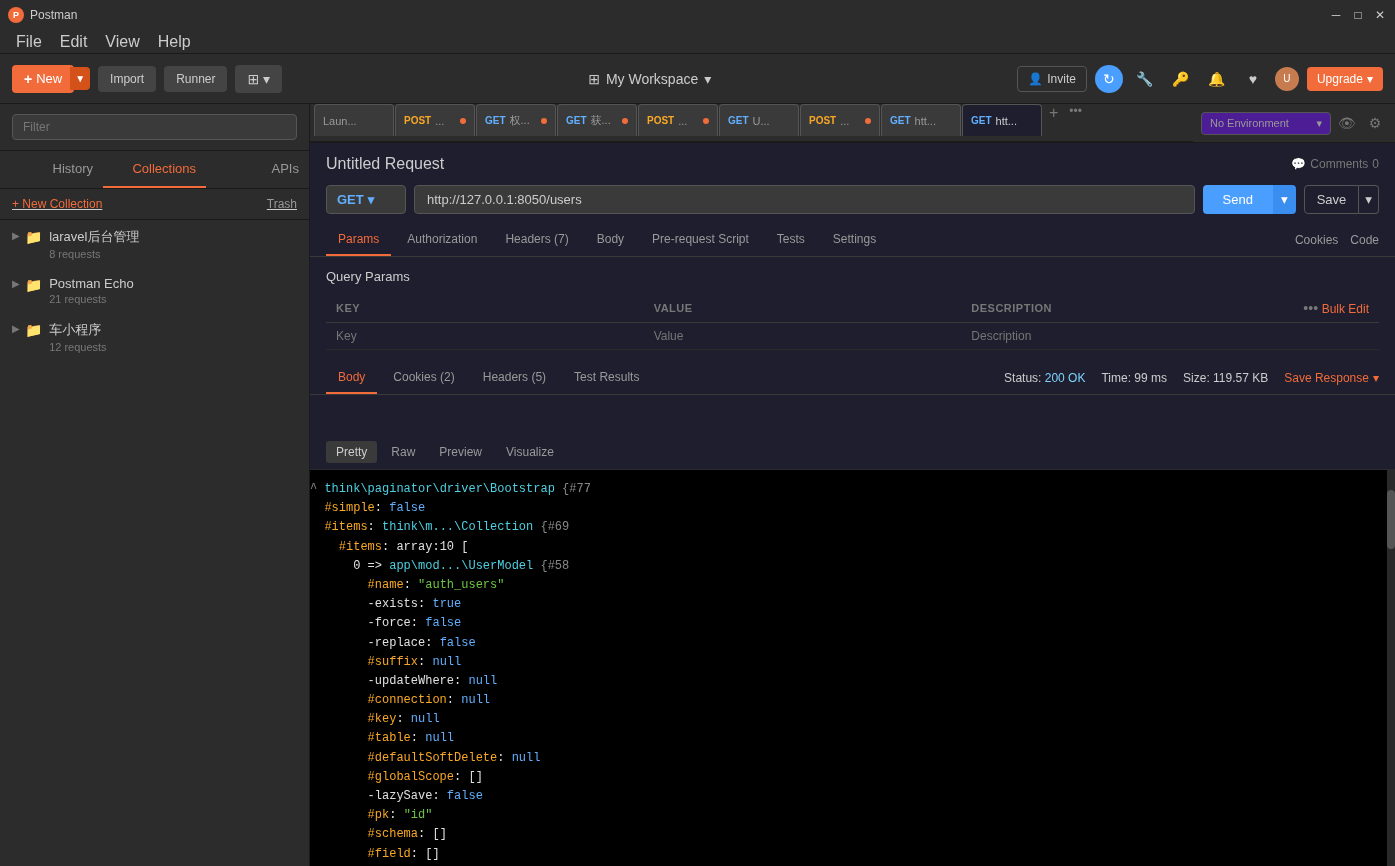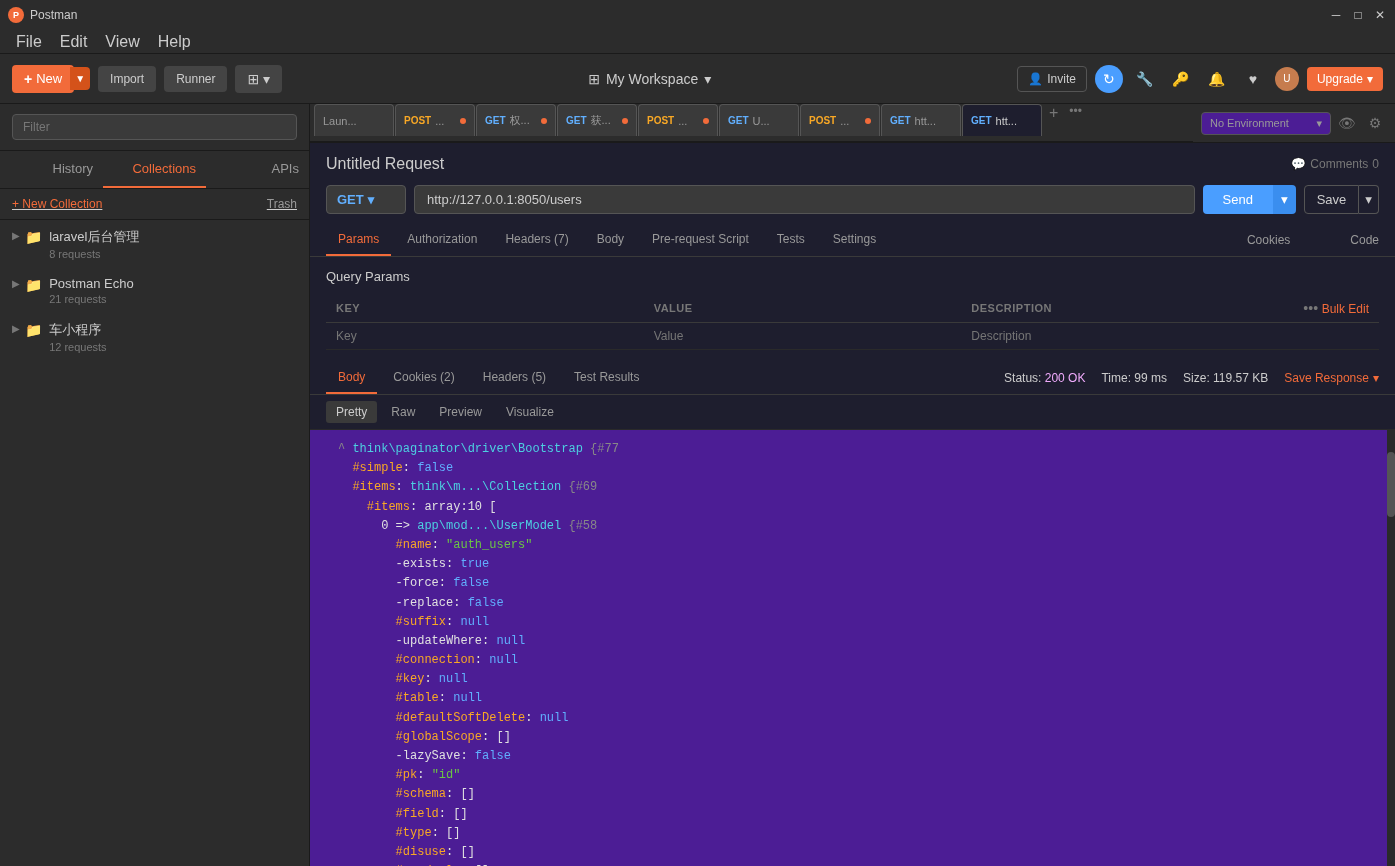--- a/index.html
+++ b/index.html
@@ -348,7 +348,7 @@
     }
     .req-tab.active { color: #f26b3a; border-bottom-color: #f26b3a; }
     .req-tabs-right { display: flex; gap: 12px; }
-    .req-tab-link { color: #999; font-size: 12px; cursor: pointer; margin-left: 48px; }
+    .req-tab-link { color: #999; font-size: 12px; cursor: pointer; }
 
     
     .params-section { padding: 12px 16px; }

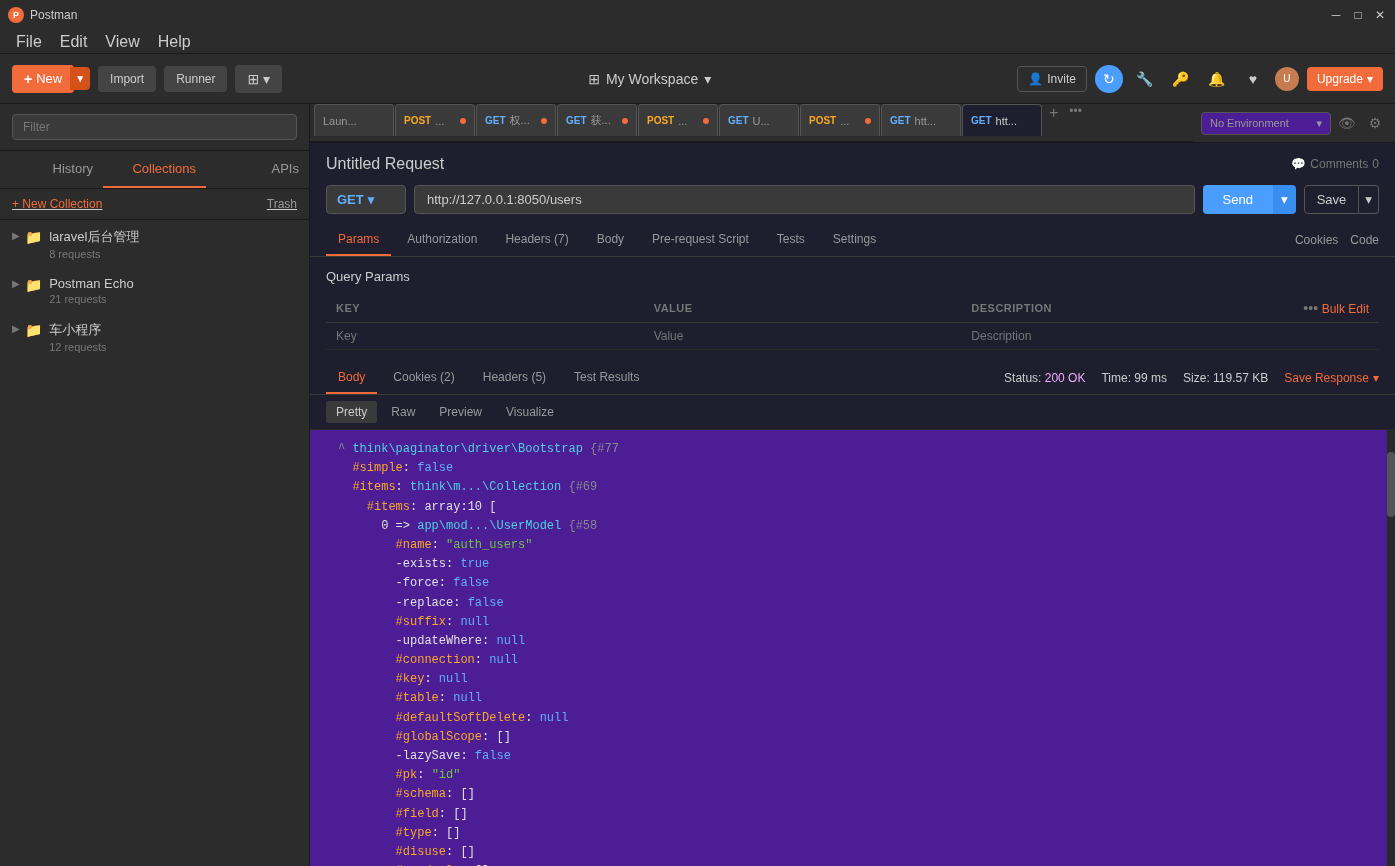--- a/index.html
+++ b/index.html
@@ -400,7 +400,7 @@
       gap: 16px;
       font-size: 12px;
     }
-    .status-ok { color: #f0abfc; }
+    .status-ok { color: #7dd3fc; }
     .status-time { color: #ccc; }
     .status-size { color: #ccc; }
     .save-response-btn { color: #f26b3a; font-size: 12px; cursor: pointer; background: none; border: none; display: flex; align-items: center; gap: 4px; }

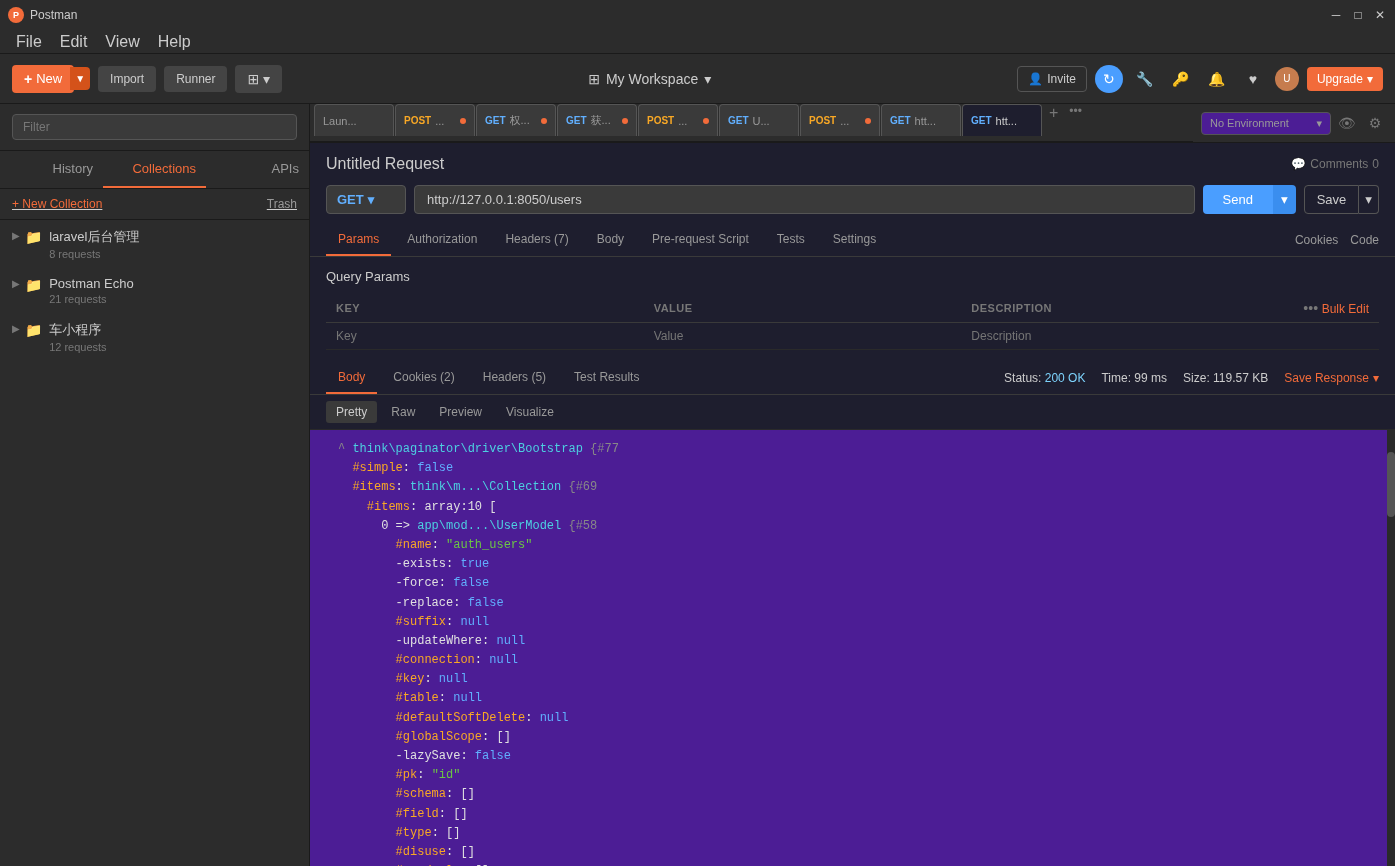--- a/index.html
+++ b/index.html
@@ -420,6 +420,7 @@
       color: #999;
       font-size: 12px;
       border-radius: 3px;
+      margin-top: 40px;
     }
     .view-tab.active { background: #3a3a3a; color: #ccc; }
 

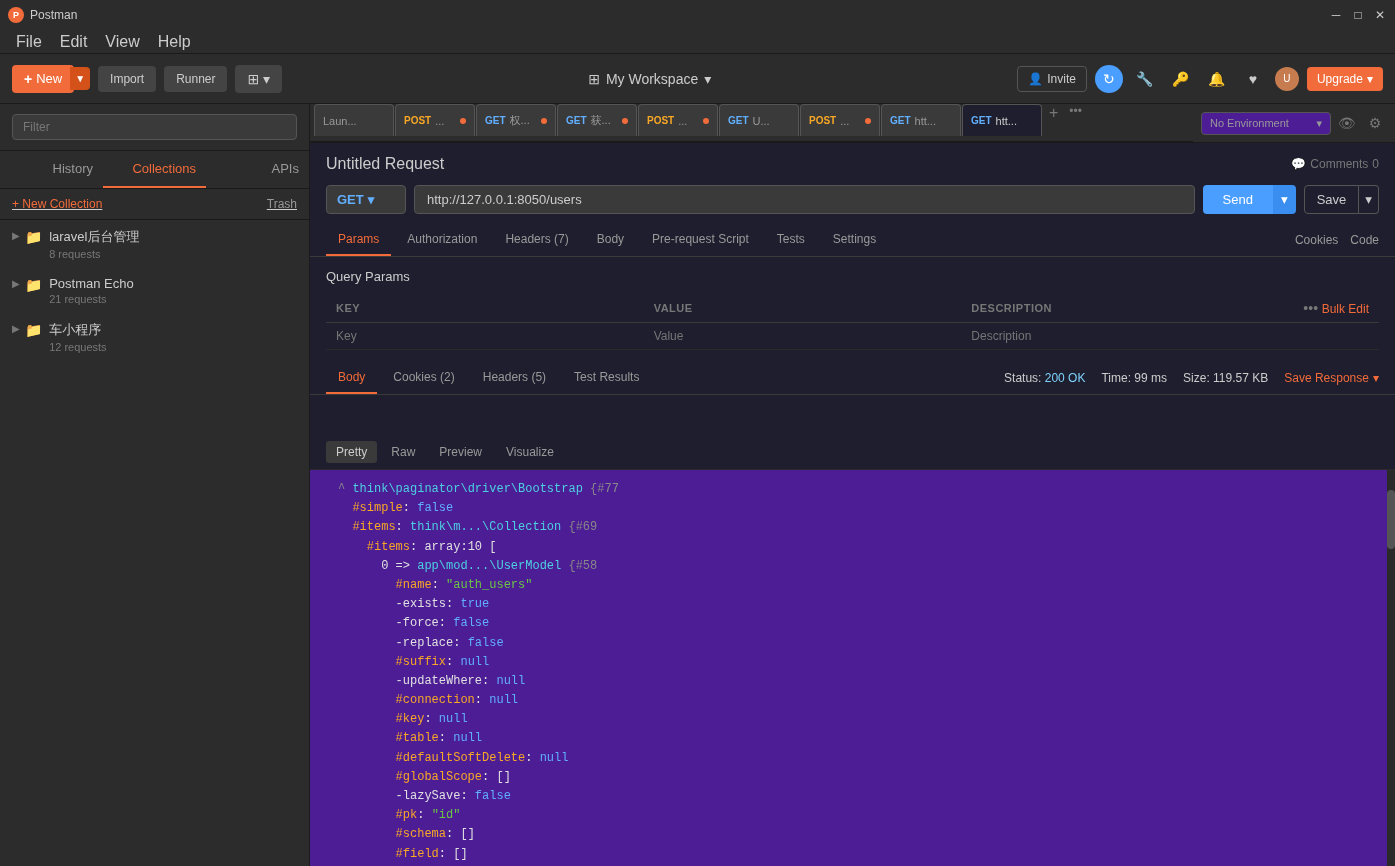--- a/index.html
+++ b/index.html
@@ -427,9 +427,9 @@
     
     .response-body {
       flex: 1;
-      background: #4c1d95;
+      background: #000000;
       overflow-y: auto;
-      padding: 10px 28px;
+      padding: 10px 0;
       font-family: 'Courier New', monospace;
       font-size: 12px;
       line-height: 1.6;

